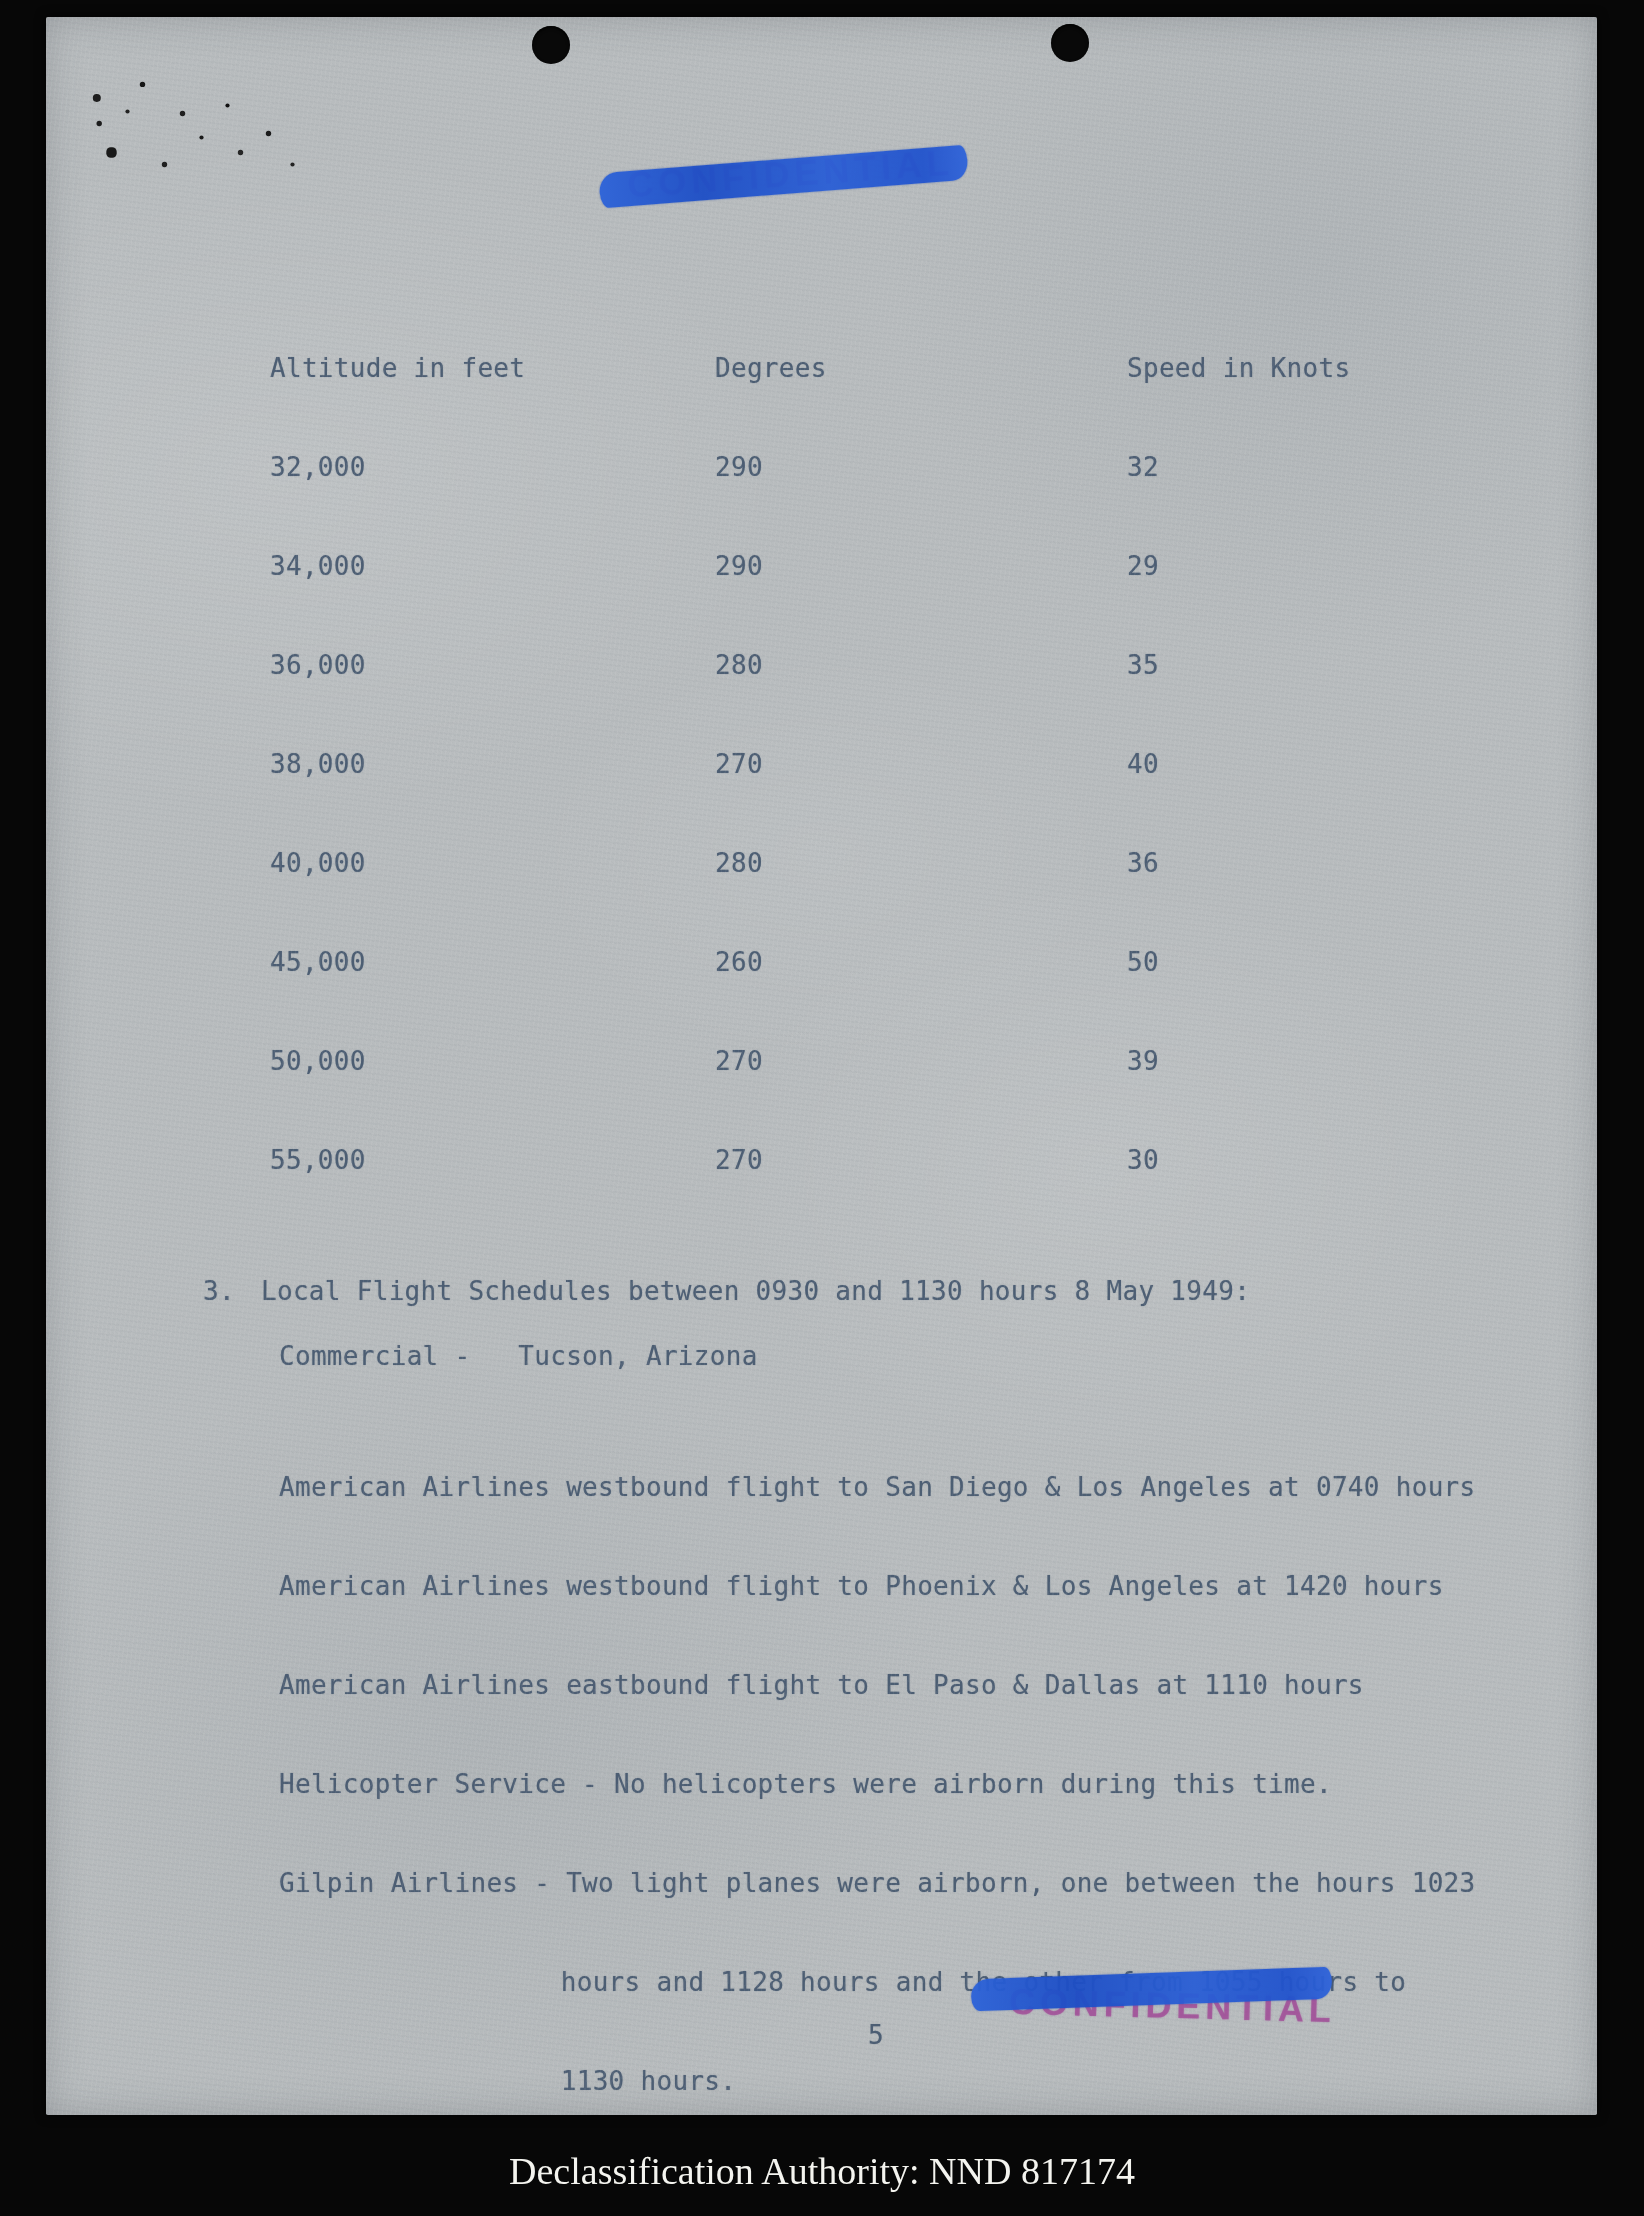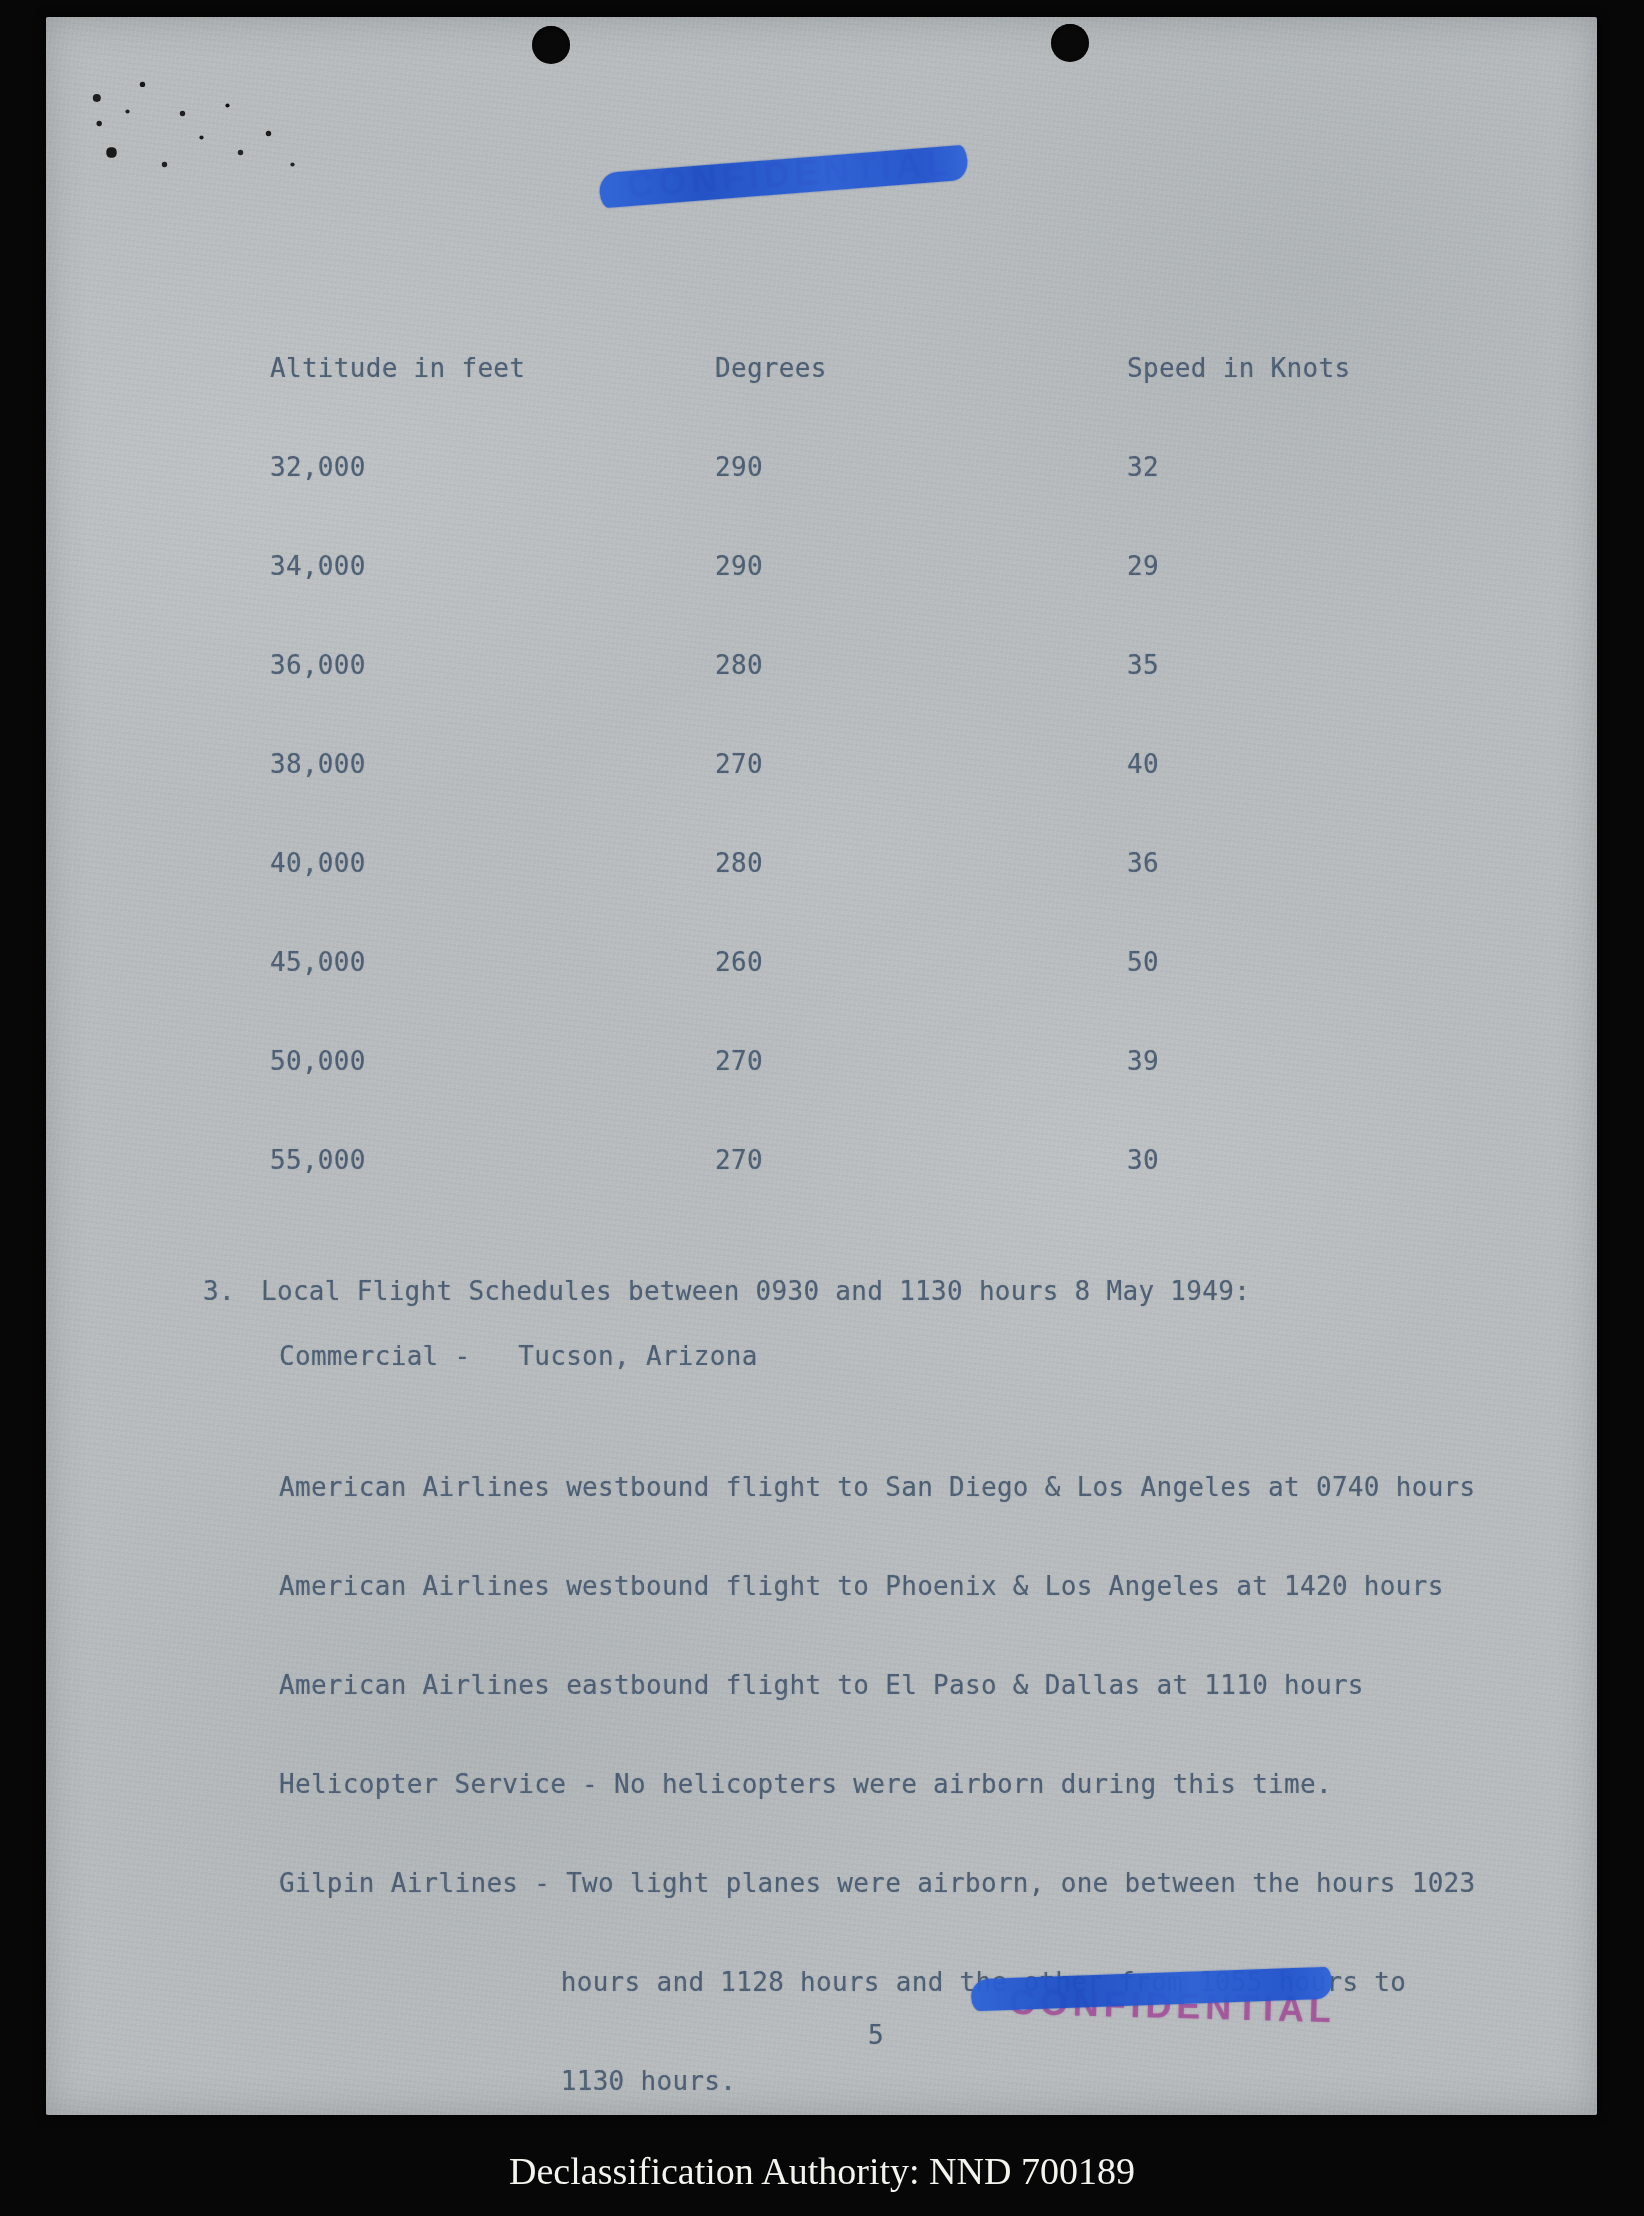--- a/index.html
+++ b/index.html
@@ -170,7 +170,7 @@
 
 </div>
 
-<div class="footer">Declassification Authority: NND 700189</div>
+<div class="footer">Declassification Authority: NND 817174</div>
 
 
 </body></html>

